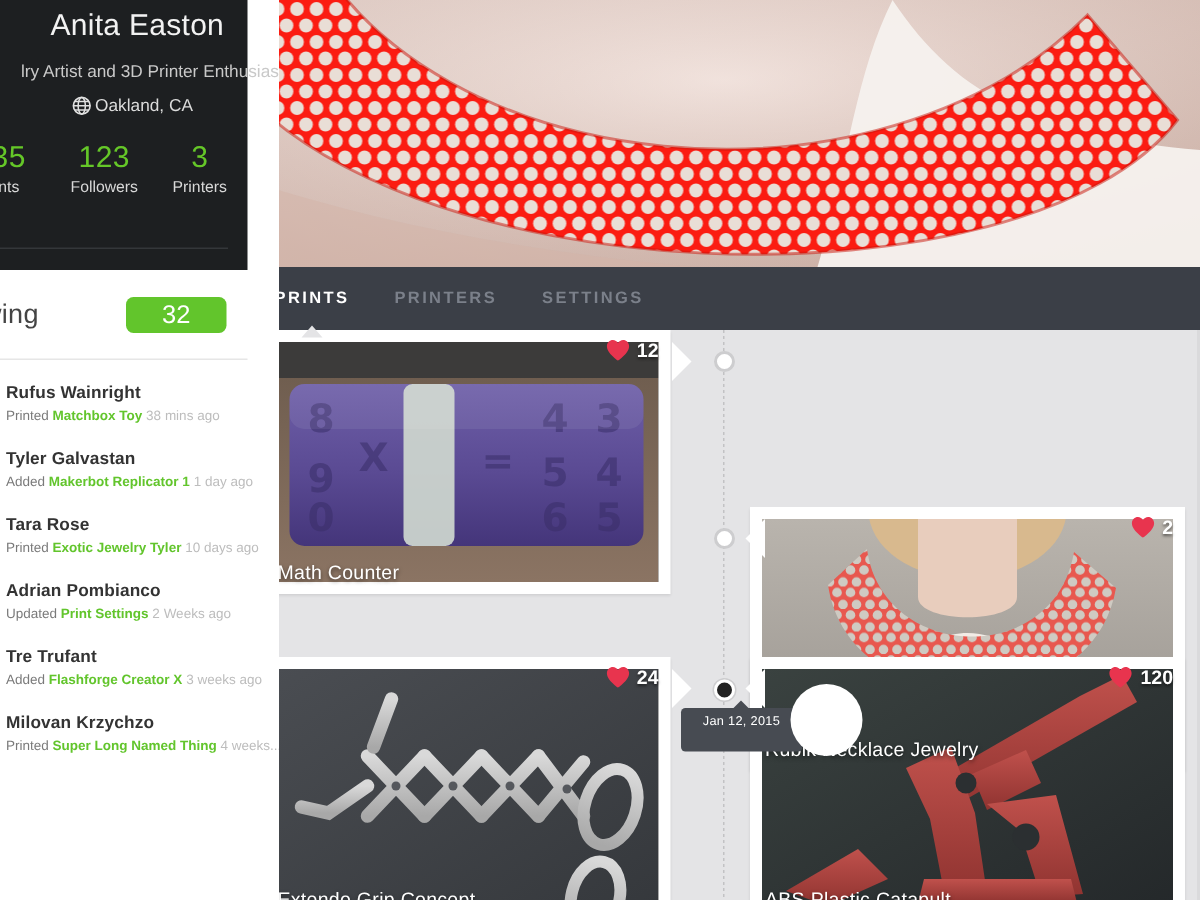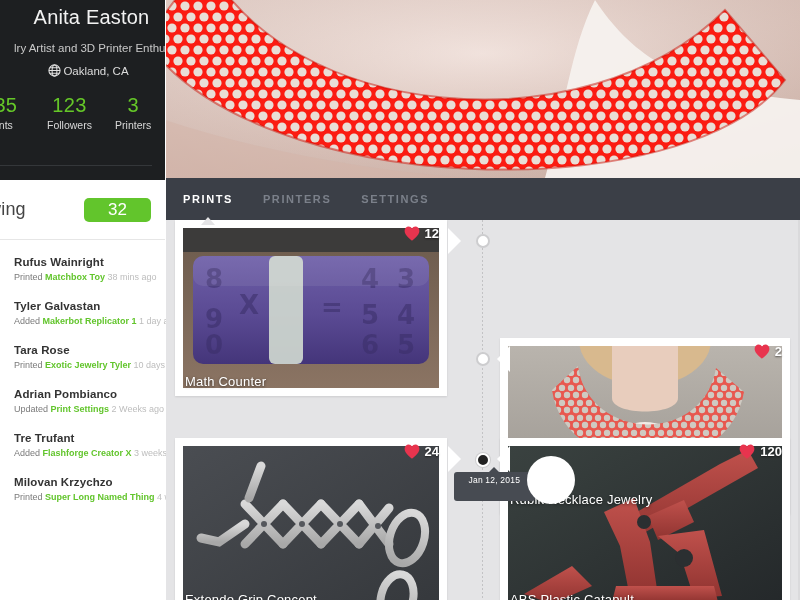--- a/index.html
+++ b/index.html
@@ -15,7 +15,7 @@
   
   #sidebar {
     position: absolute; left: 0; top: 0;
-    width: 166px; height: 600px;
+    width: 186px; height: 600px;
     background: #ffffff;
     overflow: hidden;
     z-index: 5;

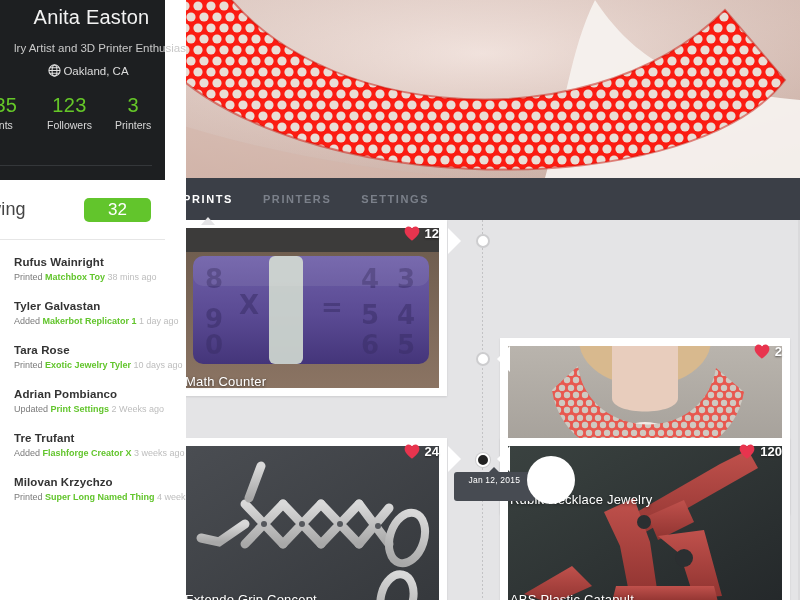--- a/index.html
+++ b/index.html
@@ -86,7 +86,7 @@
 
   
   #feed { padding-top: 14px; }
-  .feed-item { padding: 0 10px 0 4px; margin-bottom: 14px; margin-left: 10px; }
+  .feed-item { padding: 0 10px 0 4px; margin-bottom: 14px; }
   .feed-user {
     font-size: 11.5px; color: #333; font-weight: bold; line-height: 16px;
     letter-spacing: .1px;

